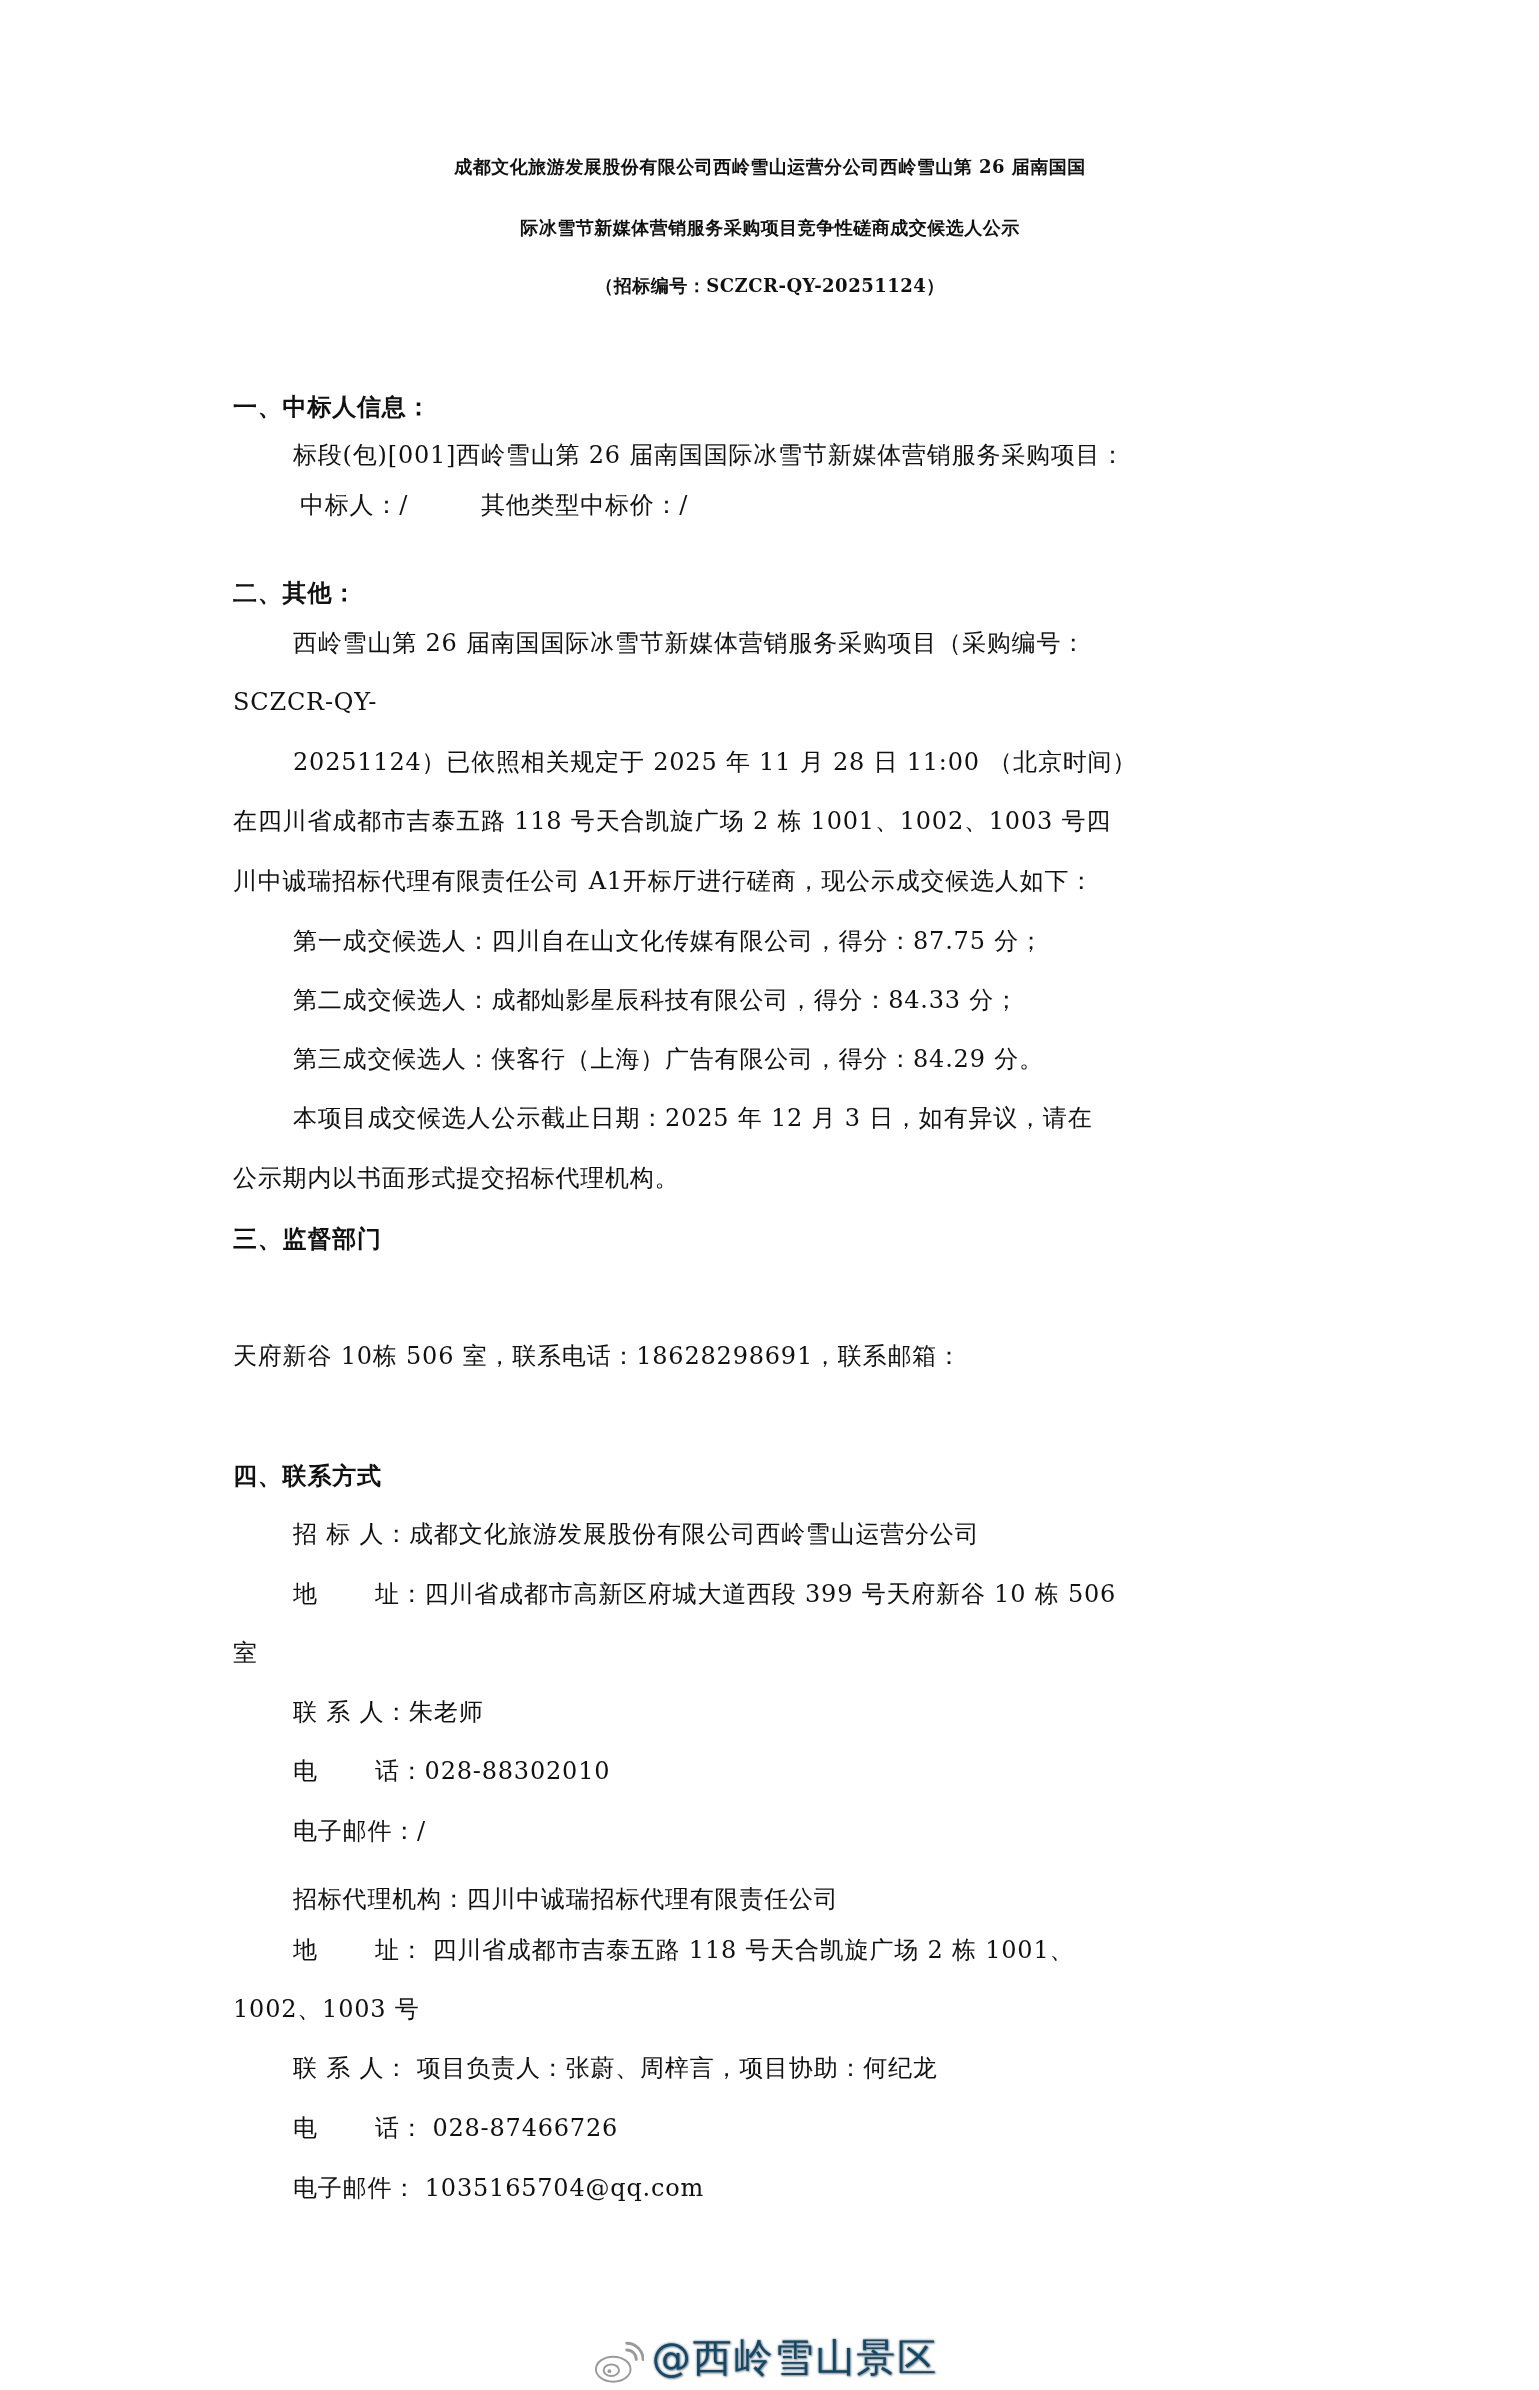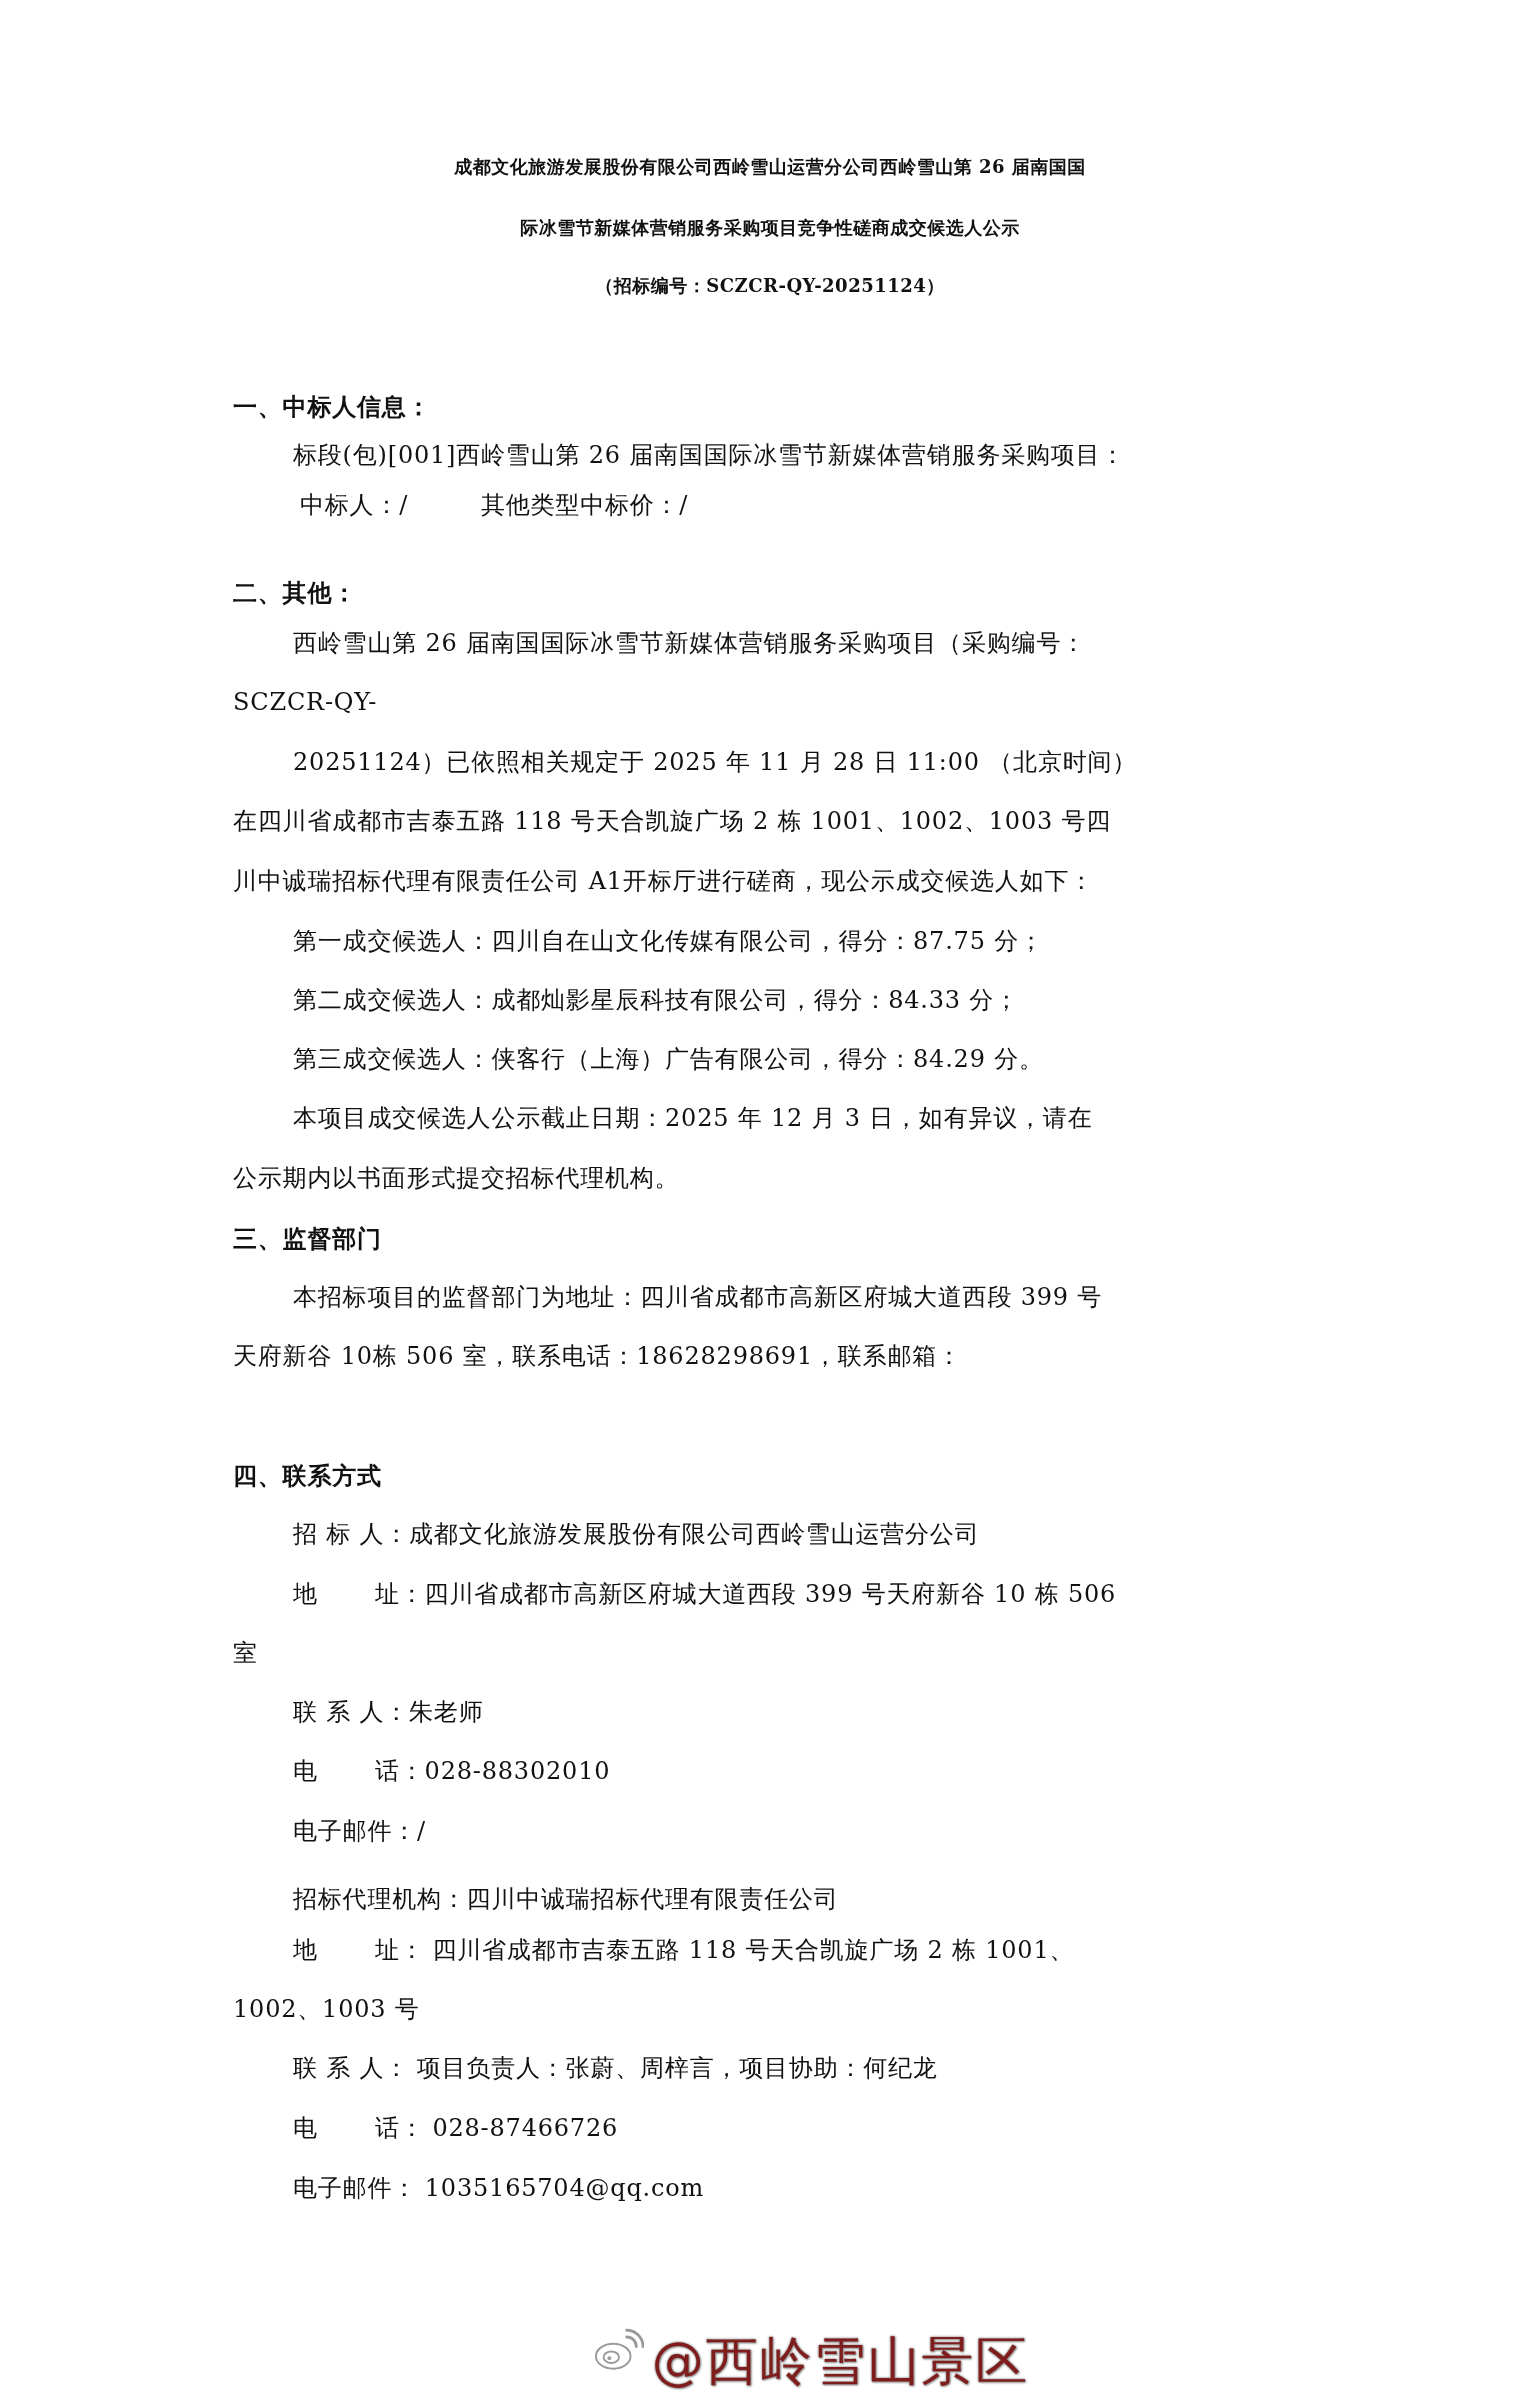--- a/index.html
+++ b/index.html
@@ -56,7 +56,6 @@
   <div class="line flush" style="top:1159px;">公示期内以书面形式提交招标代理机构。</div>
 
   <div class="line heading" style="top:1219px;">三、监督部门</div>
-  <div class="line indent" style="top:1278px;">本招标项目的监督部门为地址：四川省成都市高新区府城大道西段 399 号</div>
   <div class="line flush" style="top:1337px;">天府新谷 10栋 506 室，联系电话：18628298691，联系邮箱：</div>
 
   <div class="line heading" style="top:1456px;">四、联系方式</div>

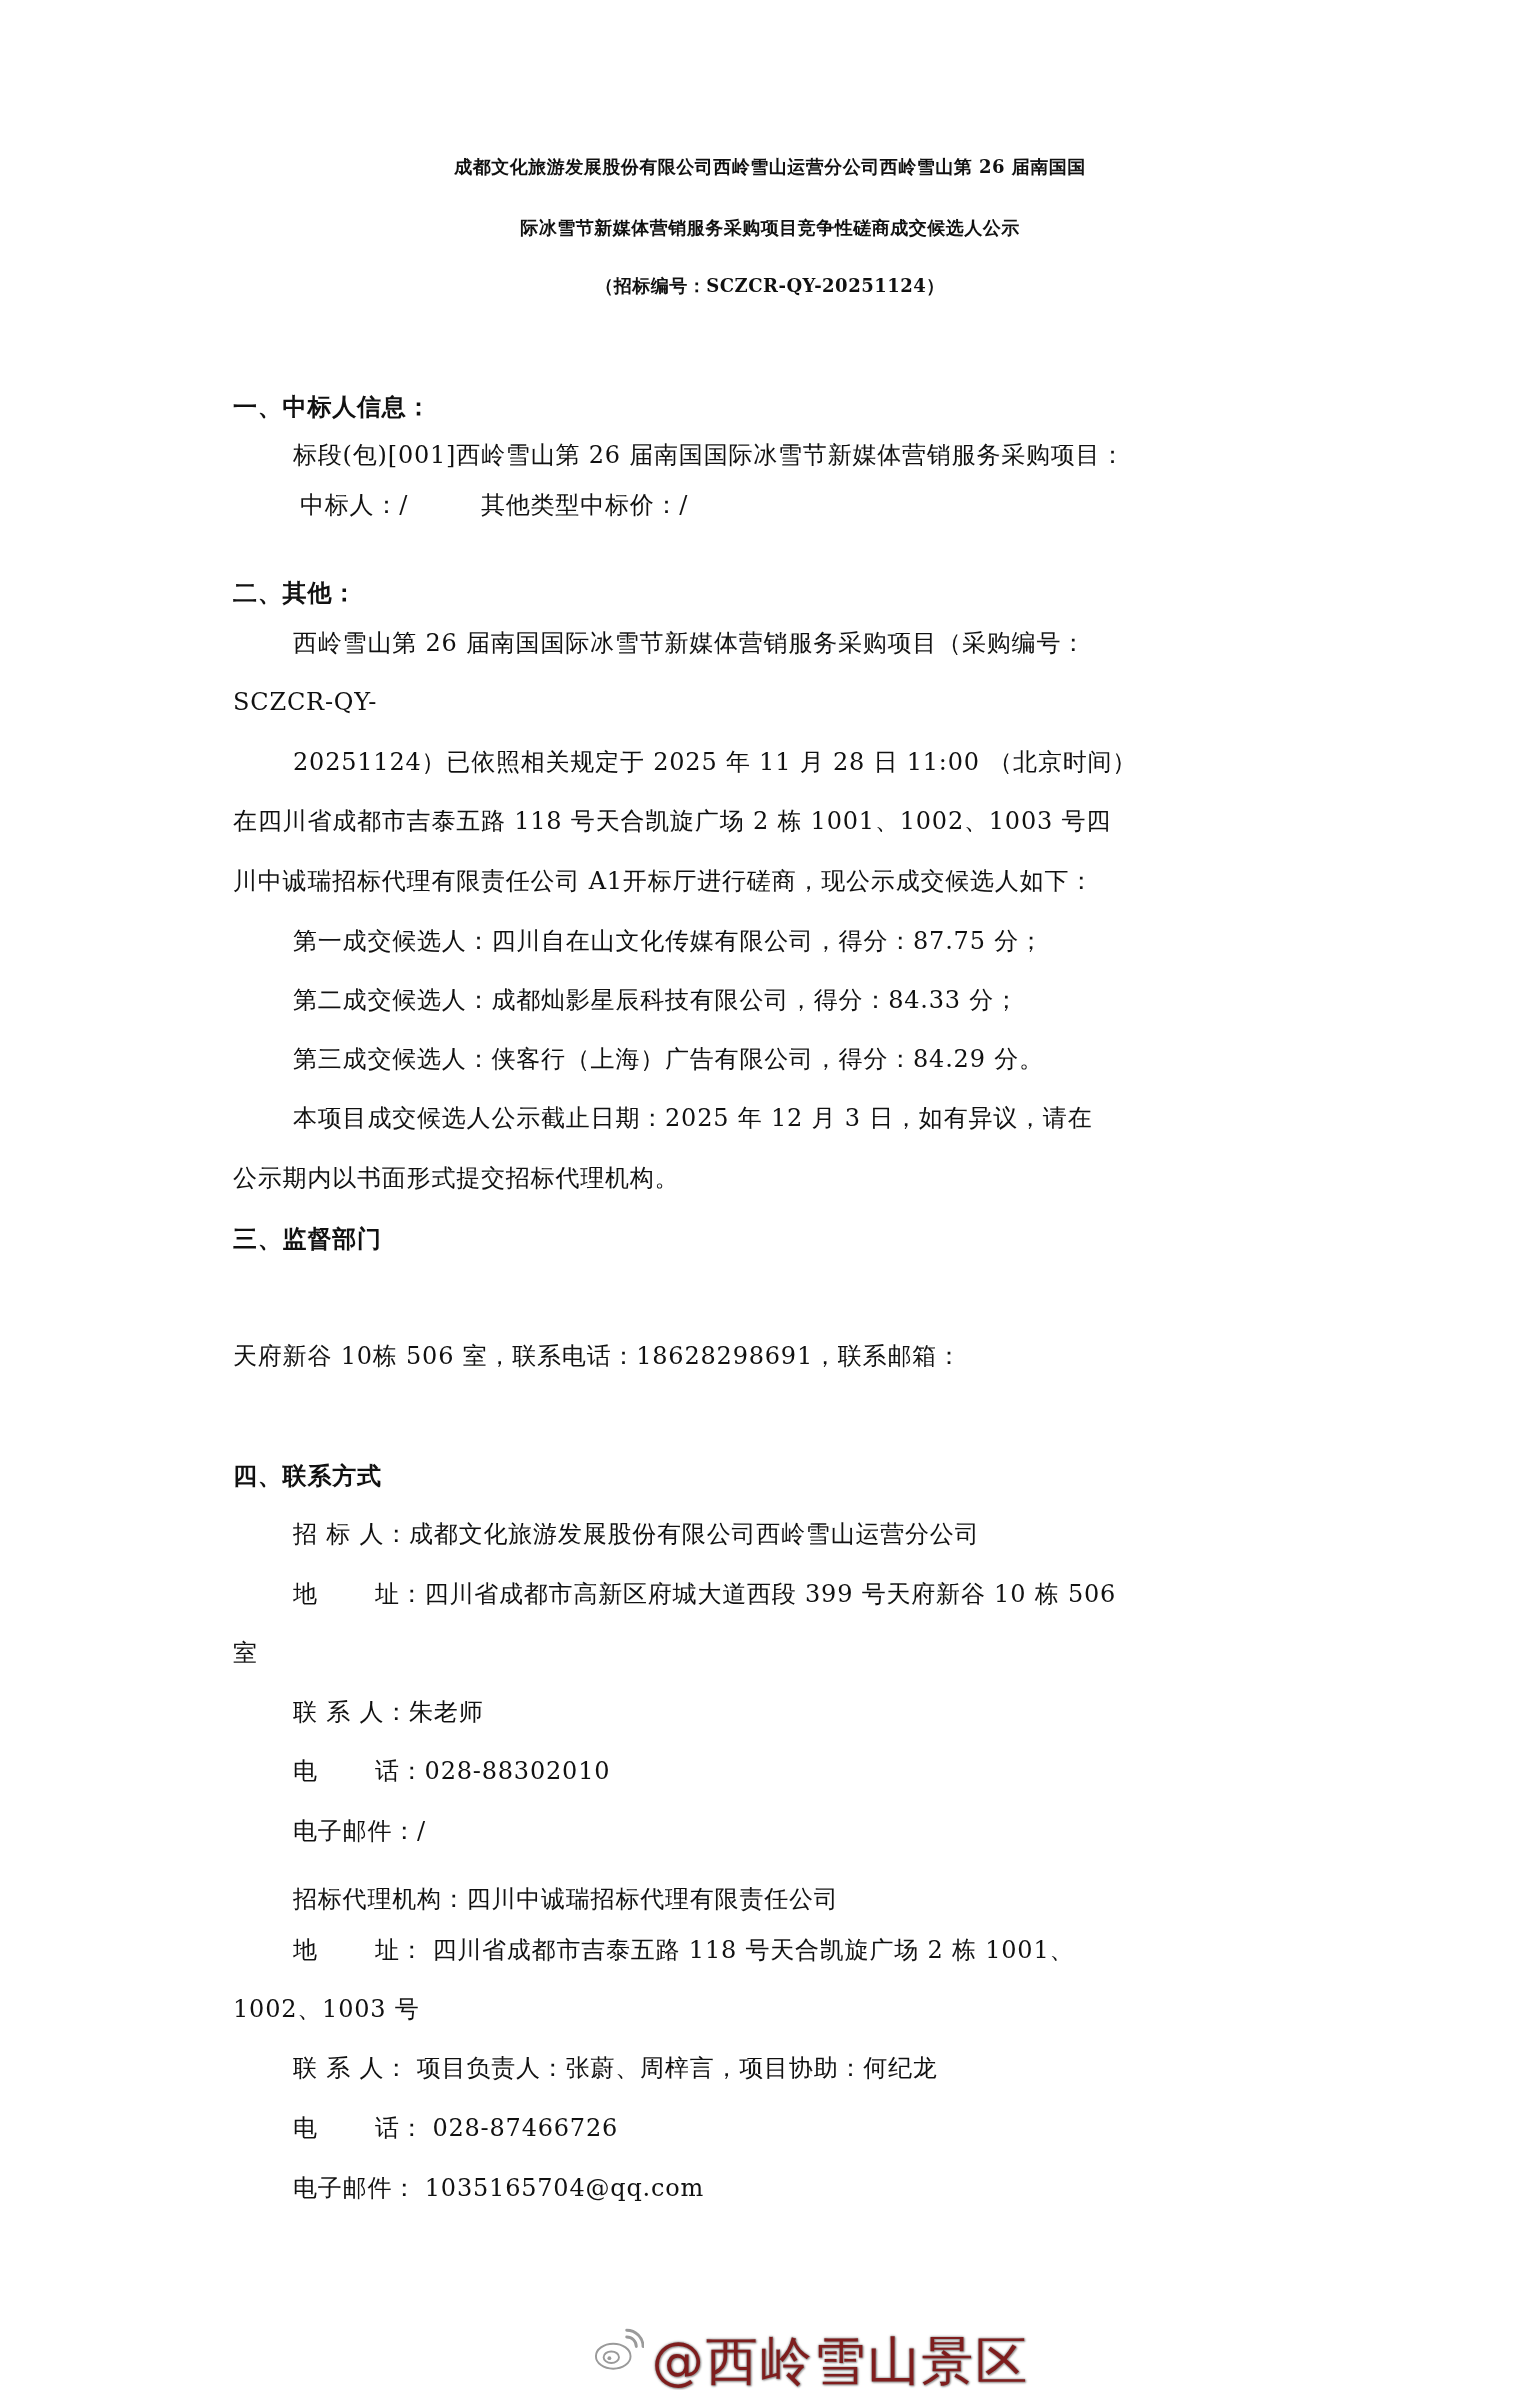--- a/index.html
+++ b/index.html
@@ -13,8 +13,8 @@
   .indent { left: 293px; }
   .flush { left: 233px; }
   .lbl { display: inline-block; }
-  .watermark { position: absolute; left: 594px; top: 2327px; height: 58px; display: flex; align-items: flex-start;
-               font-family: "DejaVu Sans", "Liberation Sans", sans-serif; font-size: 52px; color: #7f1d1d;
+  .watermark { position: absolute; left: 594px; top: 2327px; height: 58px; display: flex; align-items: flex-end;
+               font-family: "DejaVu Sans", "Liberation Sans", sans-serif; font-size: 39px; color: #0c4a6e;
                text-shadow: 0 0 1.9px #8a8a8a, 0 0 2.9px #aaaaaa, 1px 1px 1.9px #999; letter-spacing: 1.9px; }
   .watermark svg { margin-right: 7.8px; }
 </style>

